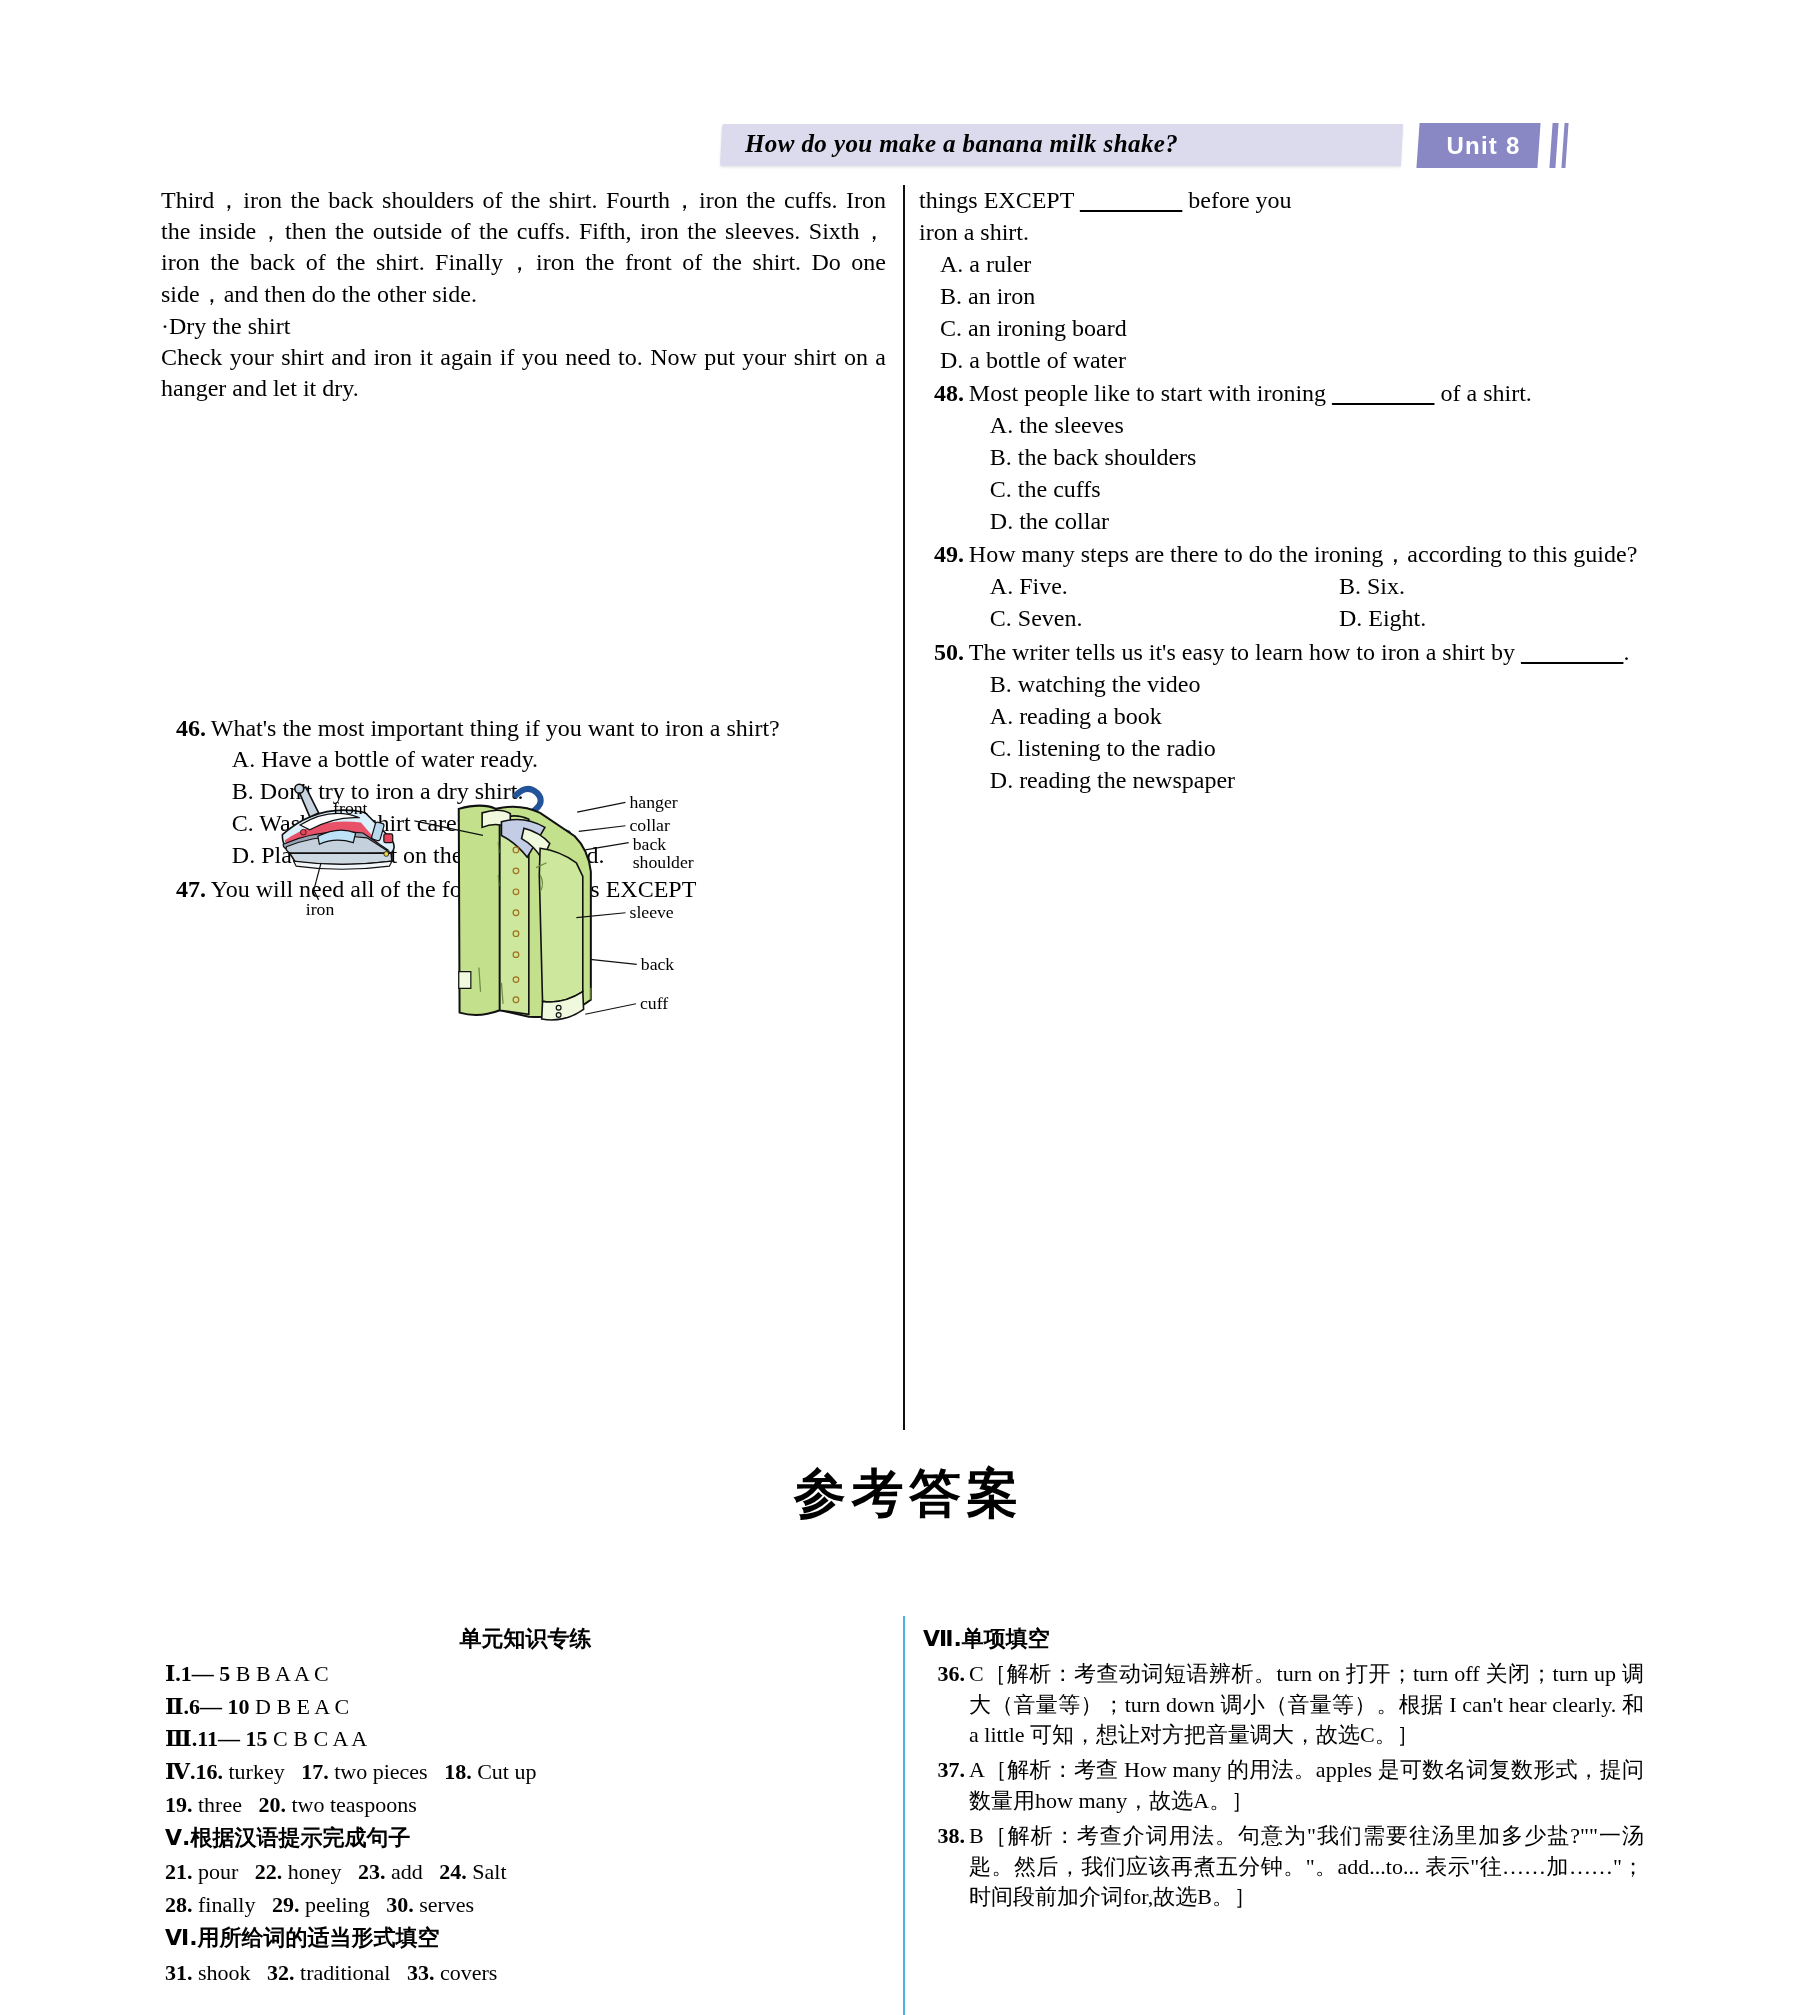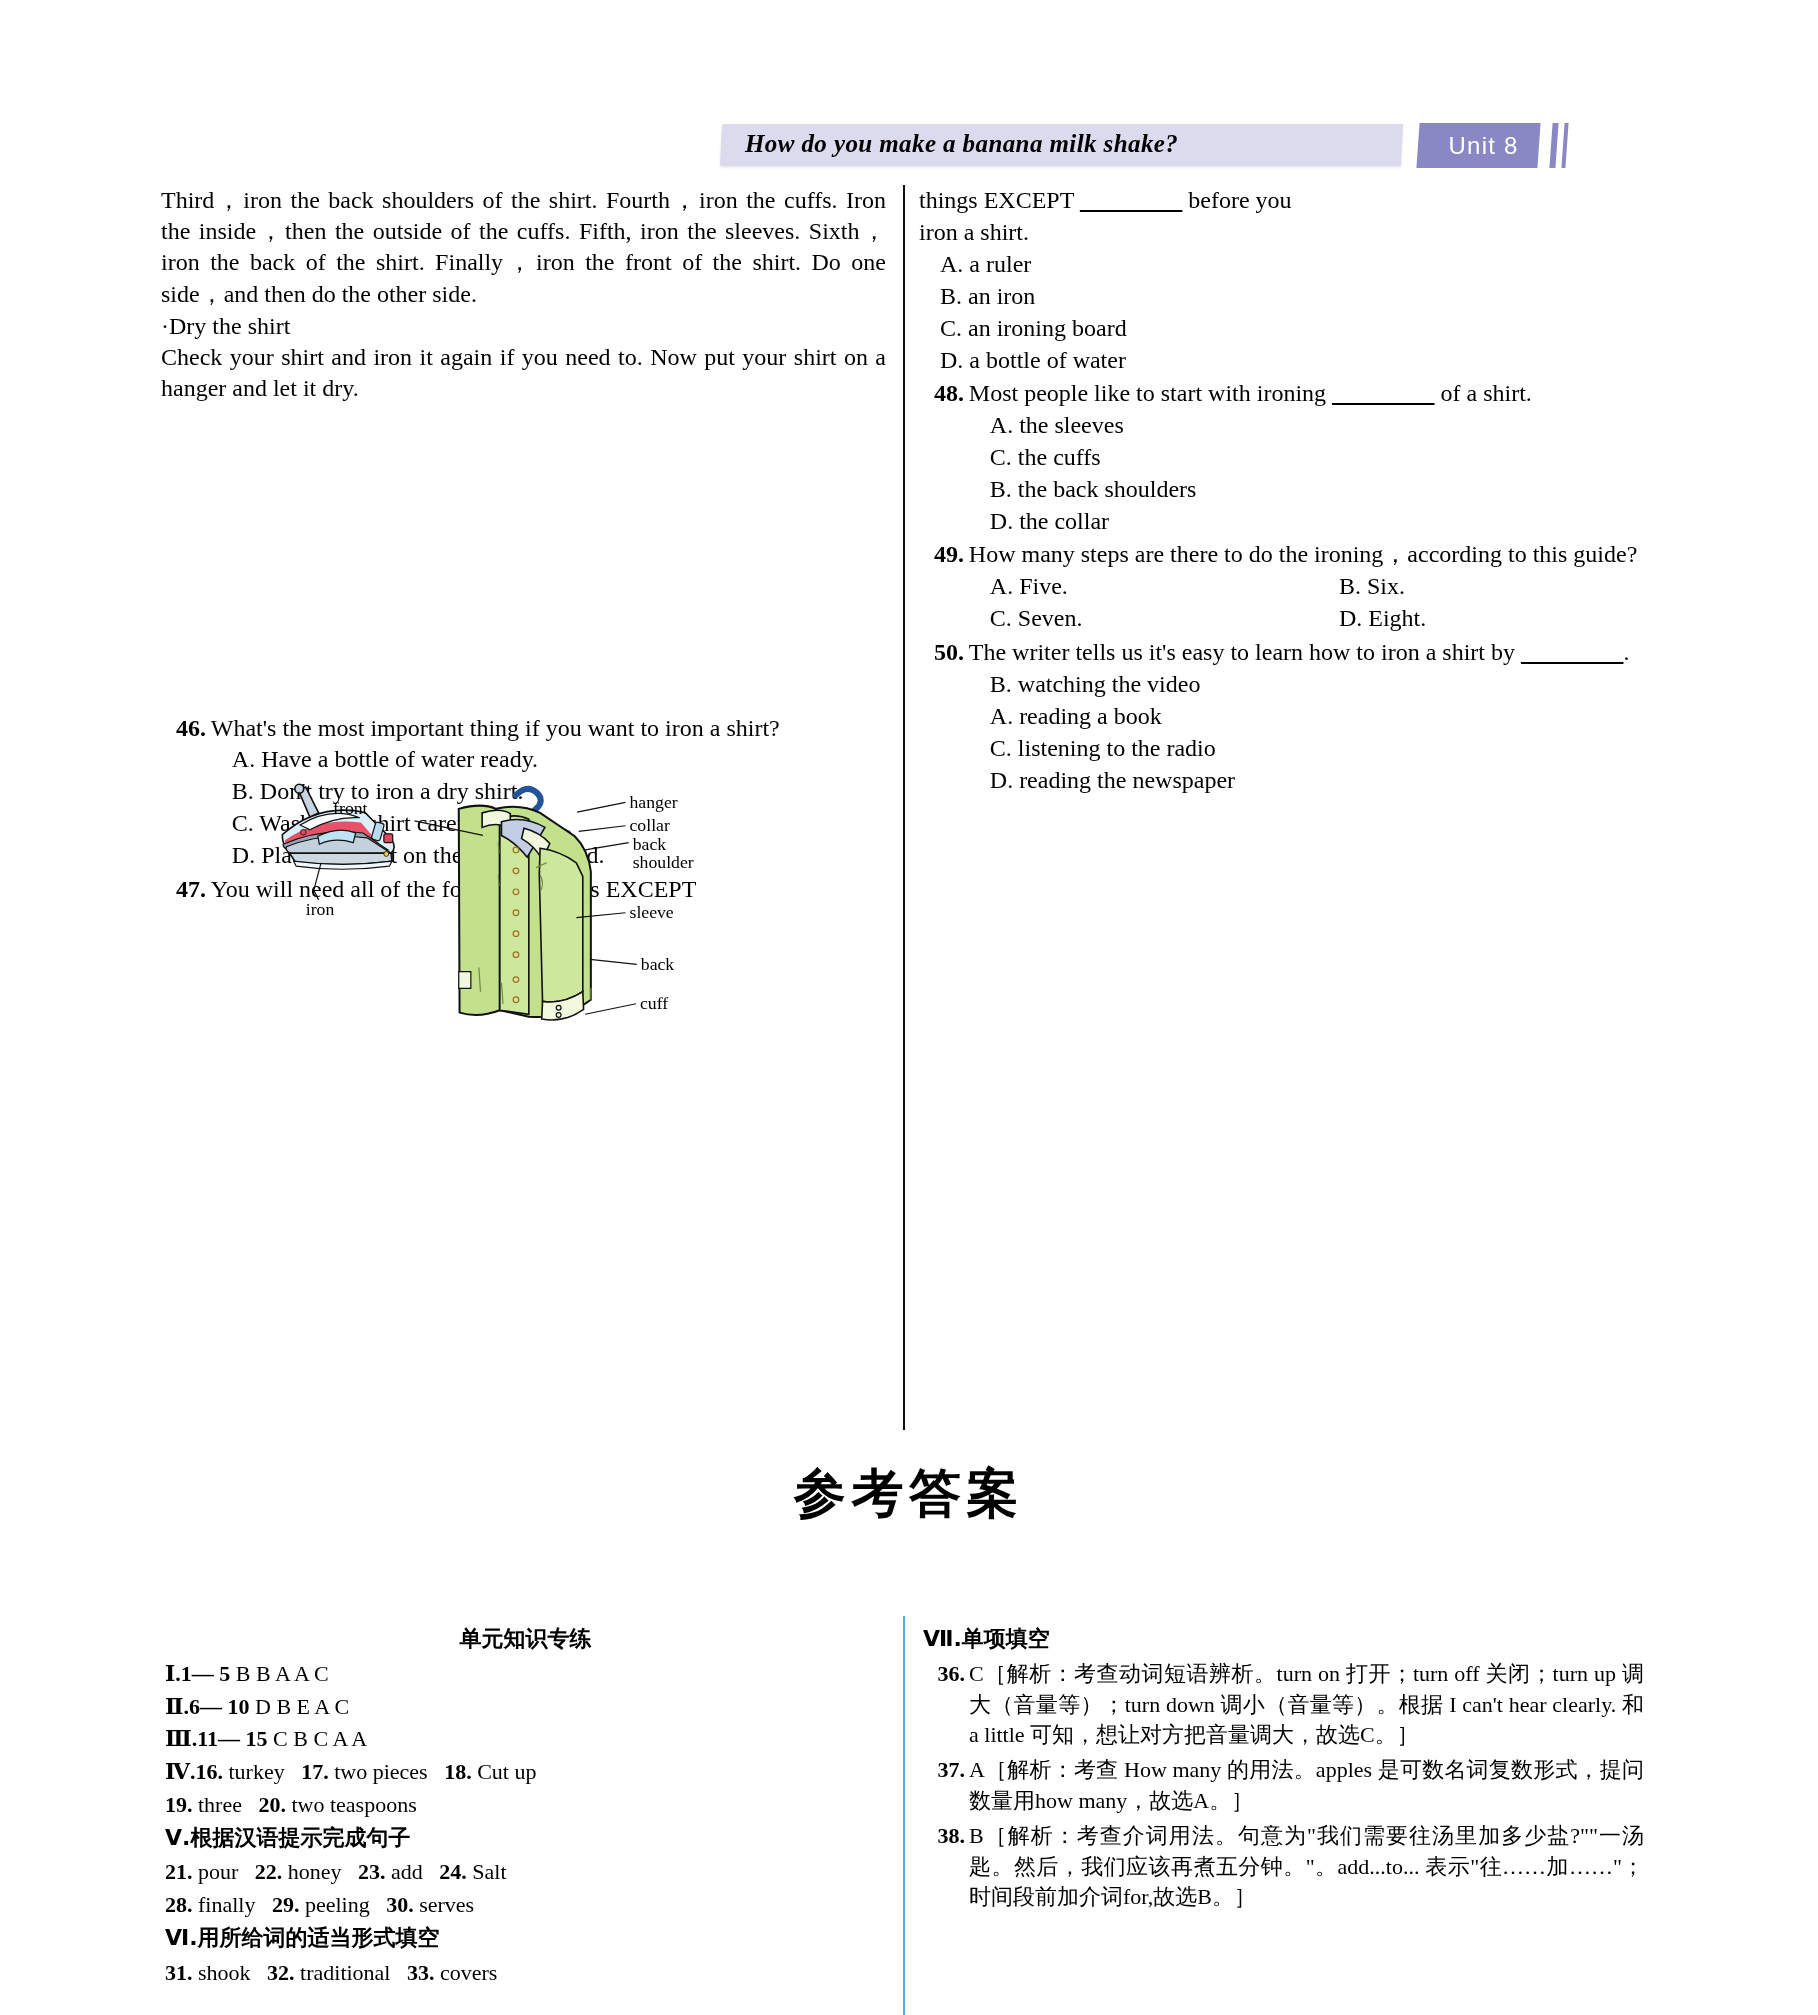--- a/index.html
+++ b/index.html
@@ -32,7 +32,7 @@
   }
   .rhead-unit-label {
     position:absolute; left:706px; top:10.5px; width:113px;
-    color:#fff; font-size:24px; font-weight:normal;
+    color:#fff; font-size:24px; font-weight:bold;
     font-family:"Liberation Sans","DejaVu Sans",sans-serif;
     letter-spacing:1.2px; text-align:center;
   }

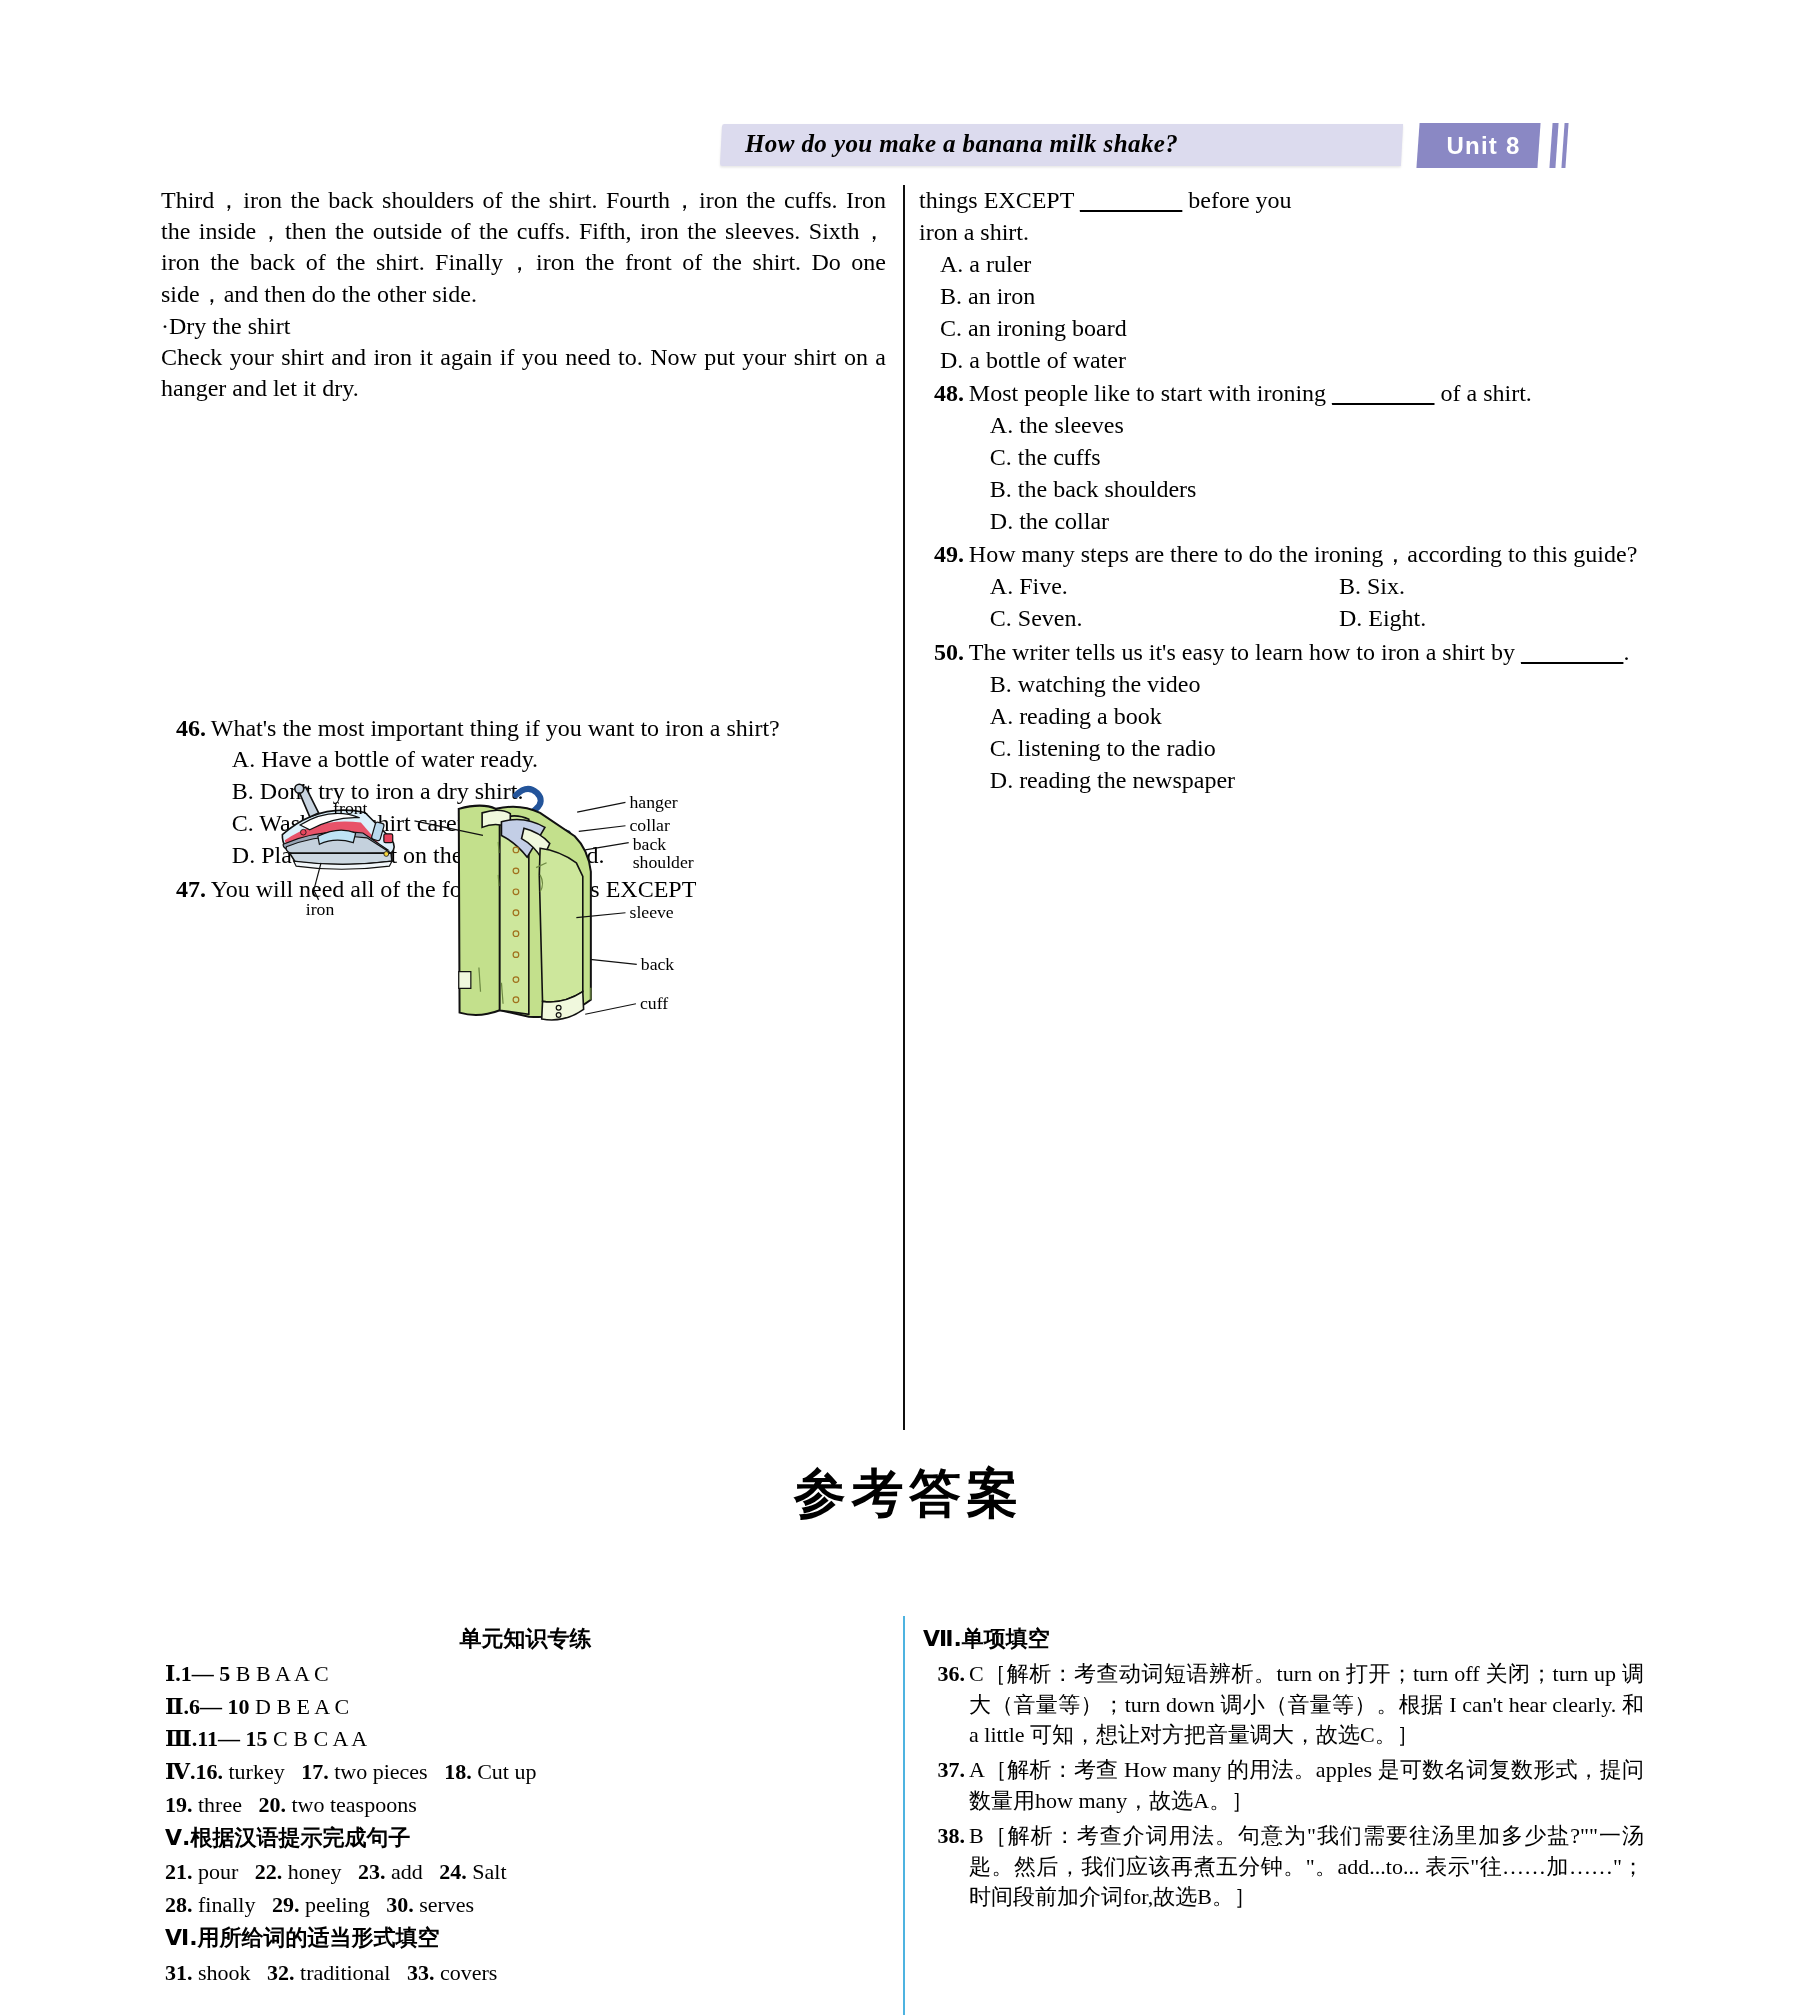--- a/index.html
+++ b/index.html
@@ -153,8 +153,8 @@
             <span>of a shirt.</span>
           </div>
           <div class="opt">A. the sleeves</div>
+          <div class="opt">B. the back shoulders</div>
           <div class="opt">C. the cuffs</div>
-          <div class="opt">B. the back shoulders</div>
           <div class="opt">D. the collar</div>
         </div>
       </div>

